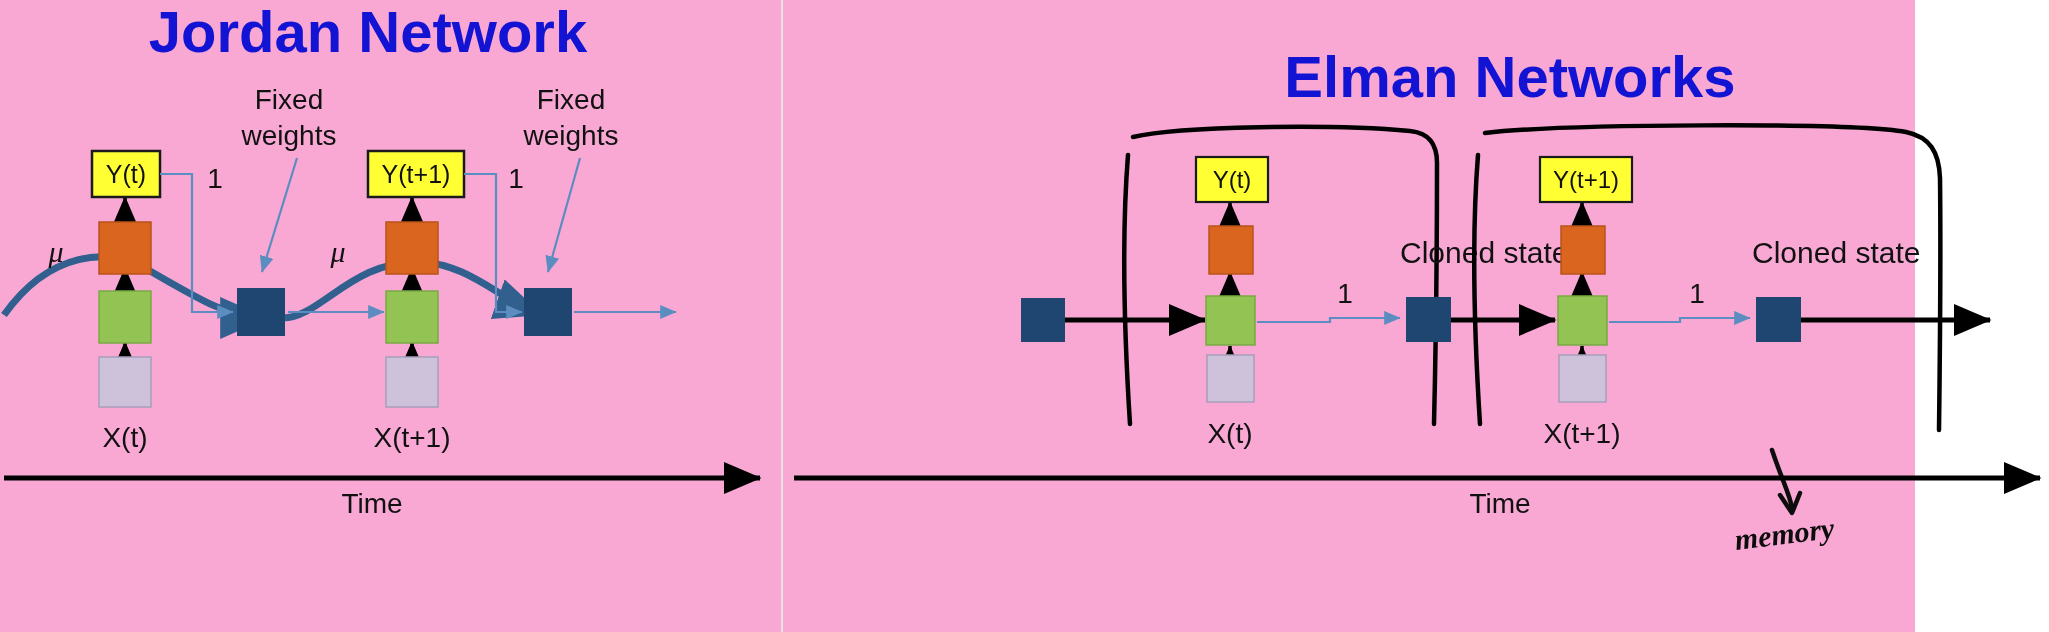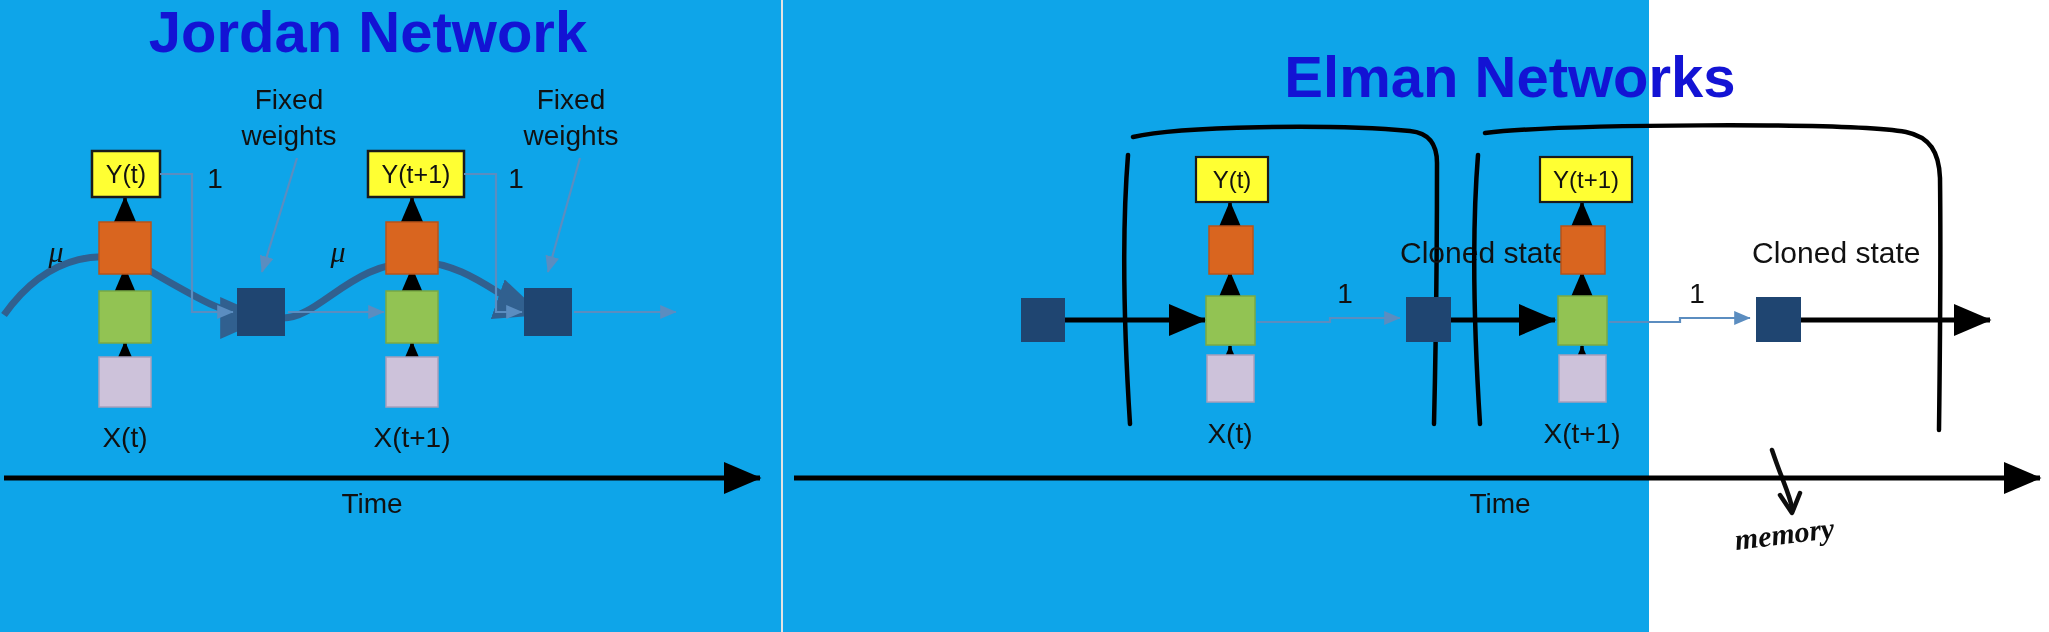--- a/index.html
+++ b/index.html
@@ -4,7 +4,7 @@
 <style>
   html,body{margin:0;padding:0;background:#ffffff;}
   body{width:2049px;height:632px;overflow:hidden;font-family:"Liberation Sans",sans-serif;}
-  #stage{position:relative;width:1649px;height:632px;background:#0ea5e9;}
+  #stage{position:relative;width:1915px;height:632px;background:#f9a8d4;}
   svg{position:absolute;left:0;top:0;width:2049px;height:632px;}
   .ttl{font-family:"Liberation Sans",sans-serif;font-weight:bold;fill:#1313d4;}
   .lbl{font-family:"Liberation Sans",sans-serif;fill:#111111;}

